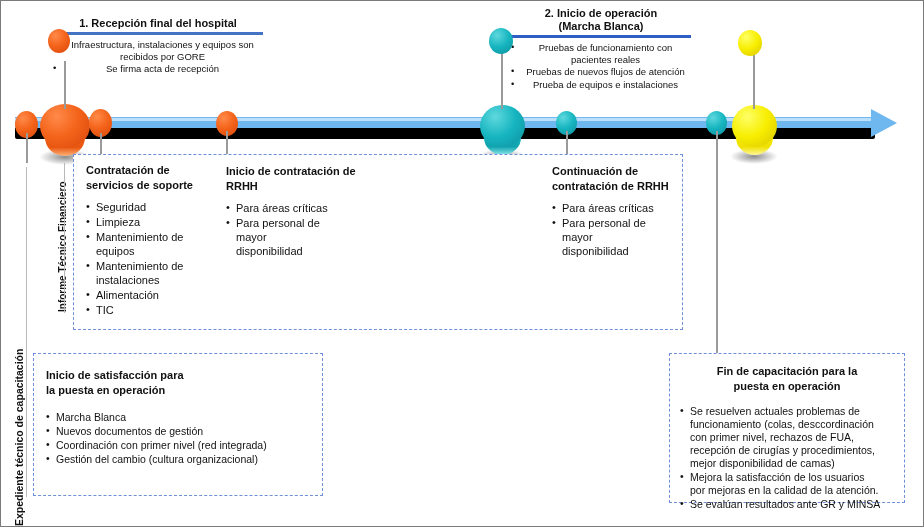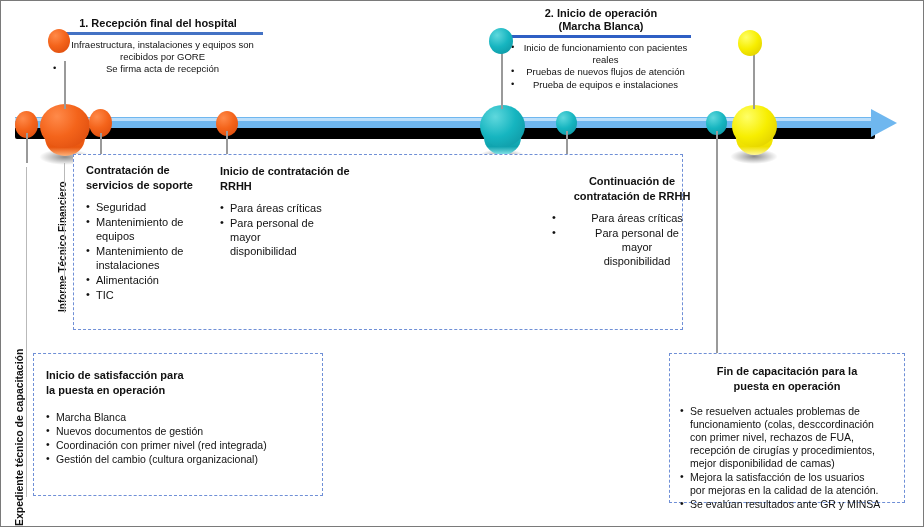--- a/index.html
+++ b/index.html
@@ -117,7 +117,7 @@
 (Marcha Blanca)</div>
     <div class="c-rule blue2"></div>
     <ul>
-      <li>Inicio de funcionamiento con pacientes reales</li>
+      <li>Pruebas de funcionamiento con pacientes reales</li>
       <li>Pruebas de nuevos flujos de atención</li>
       <li>Prueba de equipos e instalaciones</li>
     </ul>

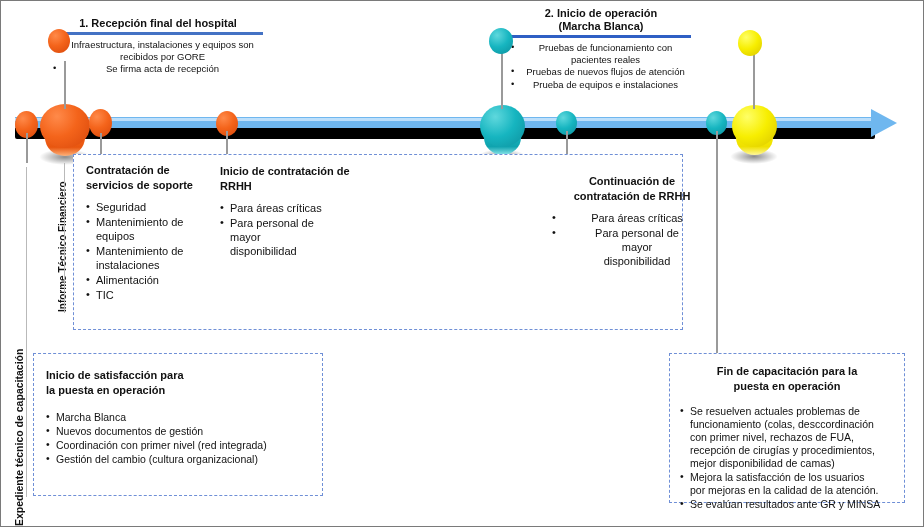--- a/index.html
+++ b/index.html
@@ -142,7 +142,7 @@
       </ul>
     </div>
 
-    <div style="position:absolute;left:146px;top:9px;width:165px;">
+    <div style="position:absolute;left:152px;top:9px;width:165px;">
       <div class="bh">Inicio de contratación de
 RRHH</div>
       <ul class="blist">

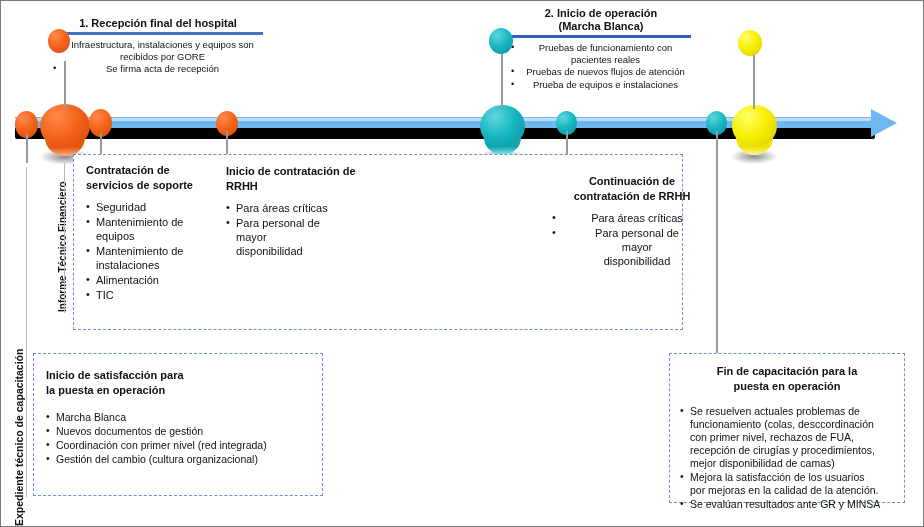--- a/index.html
+++ b/index.html
@@ -153,7 +153,7 @@
       </ul>
     </div>
 
-    <div style="position:absolute;left:478px;top:19px;width:160px;text-align:center;">
+    <div style="position:absolute;left:478px;top:9px;width:160px;">
       <div class="bh">Continuación de
 contratación de RRHH</div>
       <ul class="blist">

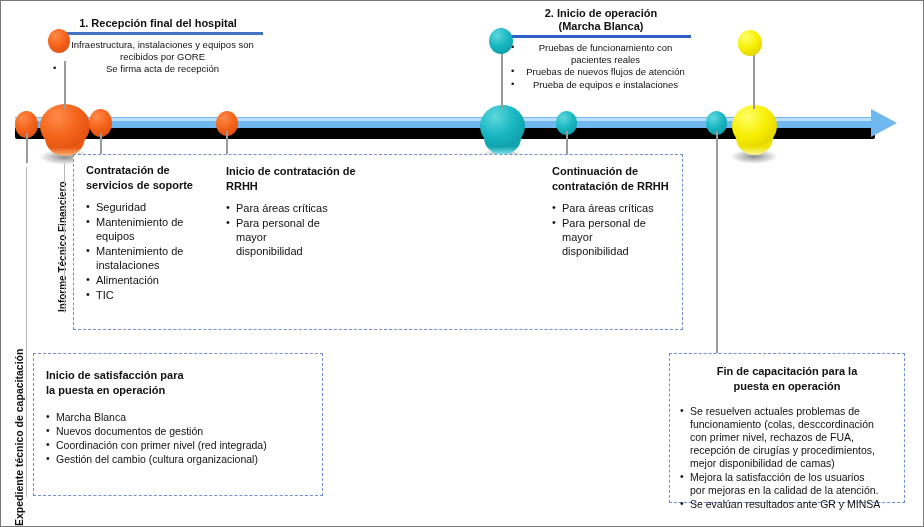--- a/index.html
+++ b/index.html
@@ -133,6 +133,7 @@
 servicios de soporte</div>
       <ul class="blist">
         <li>Seguridad</li>
+        <li>Limpieza</li>
         <li>Mantenimiento de
   equipos</li>
         <li>Mantenimiento de

